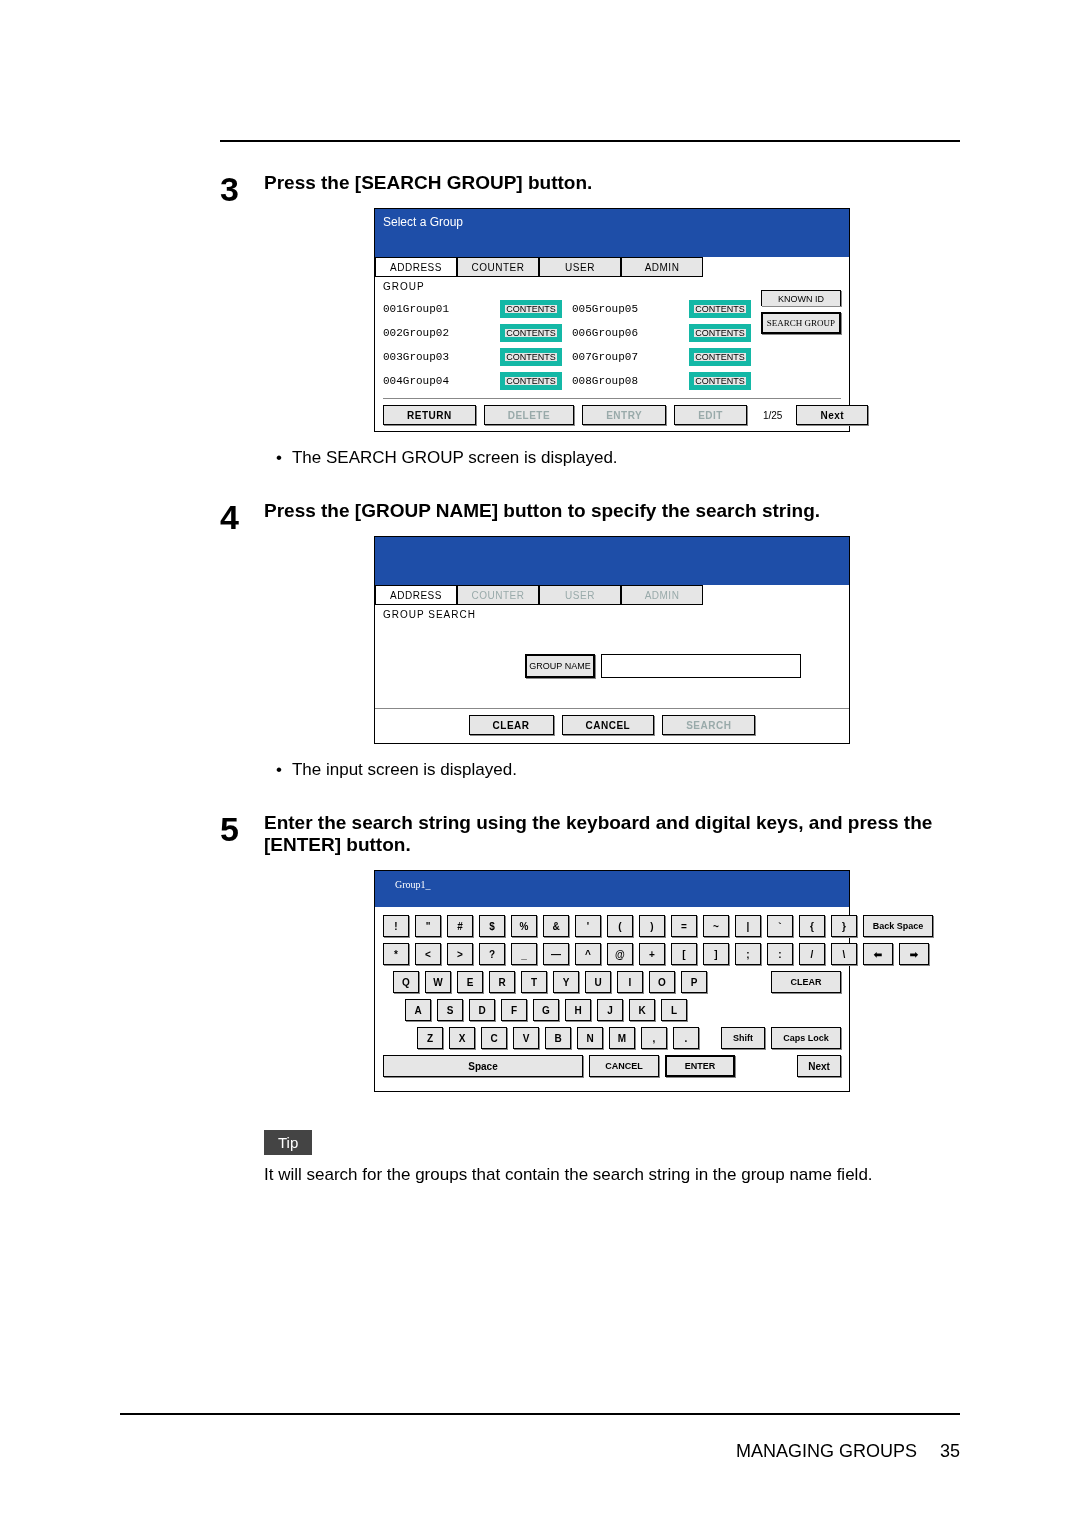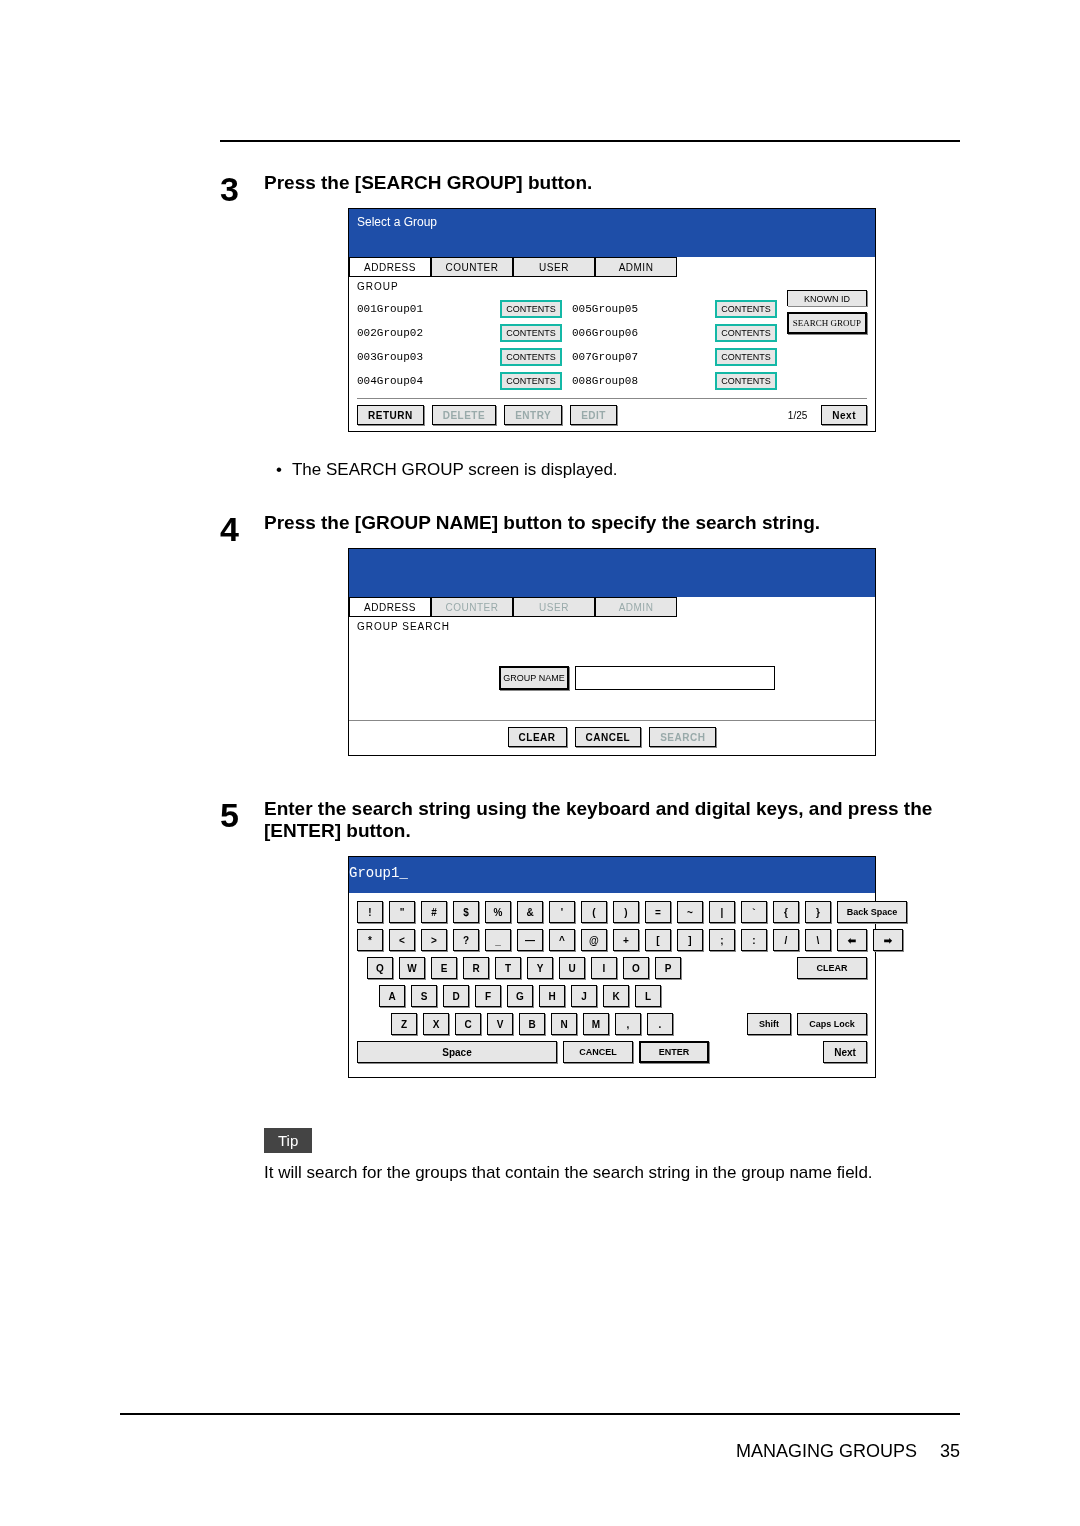--- a/index.html
+++ b/index.html
@@ -13,7 +13,7 @@
   .bullet { margin: 10px 0 18px 12px; font-size: 17px; display: flex; gap: 10px; }
   .bullet::before { content: "•"; }
   
-  .panel { width: 528px; margin: 0 auto 28px auto; border: 1px solid #000; font-family: "MS Sans Serif", Tahoma, sans-serif; font-size: 11px; background: #fff; }
+  .panel { width: 476px; margin: 0 auto 16px auto; border: 1px solid #000; font-family: "MS Sans Serif", Tahoma, sans-serif; font-size: 11px; background: #fff; }
   .panel-head { background: #1e4ea8; color: #fff; height: 48px; padding: 6px 8px; font-size: 12px; display: flex; align-items: flex-start; }
   .tabs { display: flex; }
   .tab { width: 82px; height: 20px; border: 1px solid #000; background: #e6e6e6; font-size: 10px; font-weight: normal; display: flex; align-items: center; justify-content: center; letter-spacing: 0.5px; }

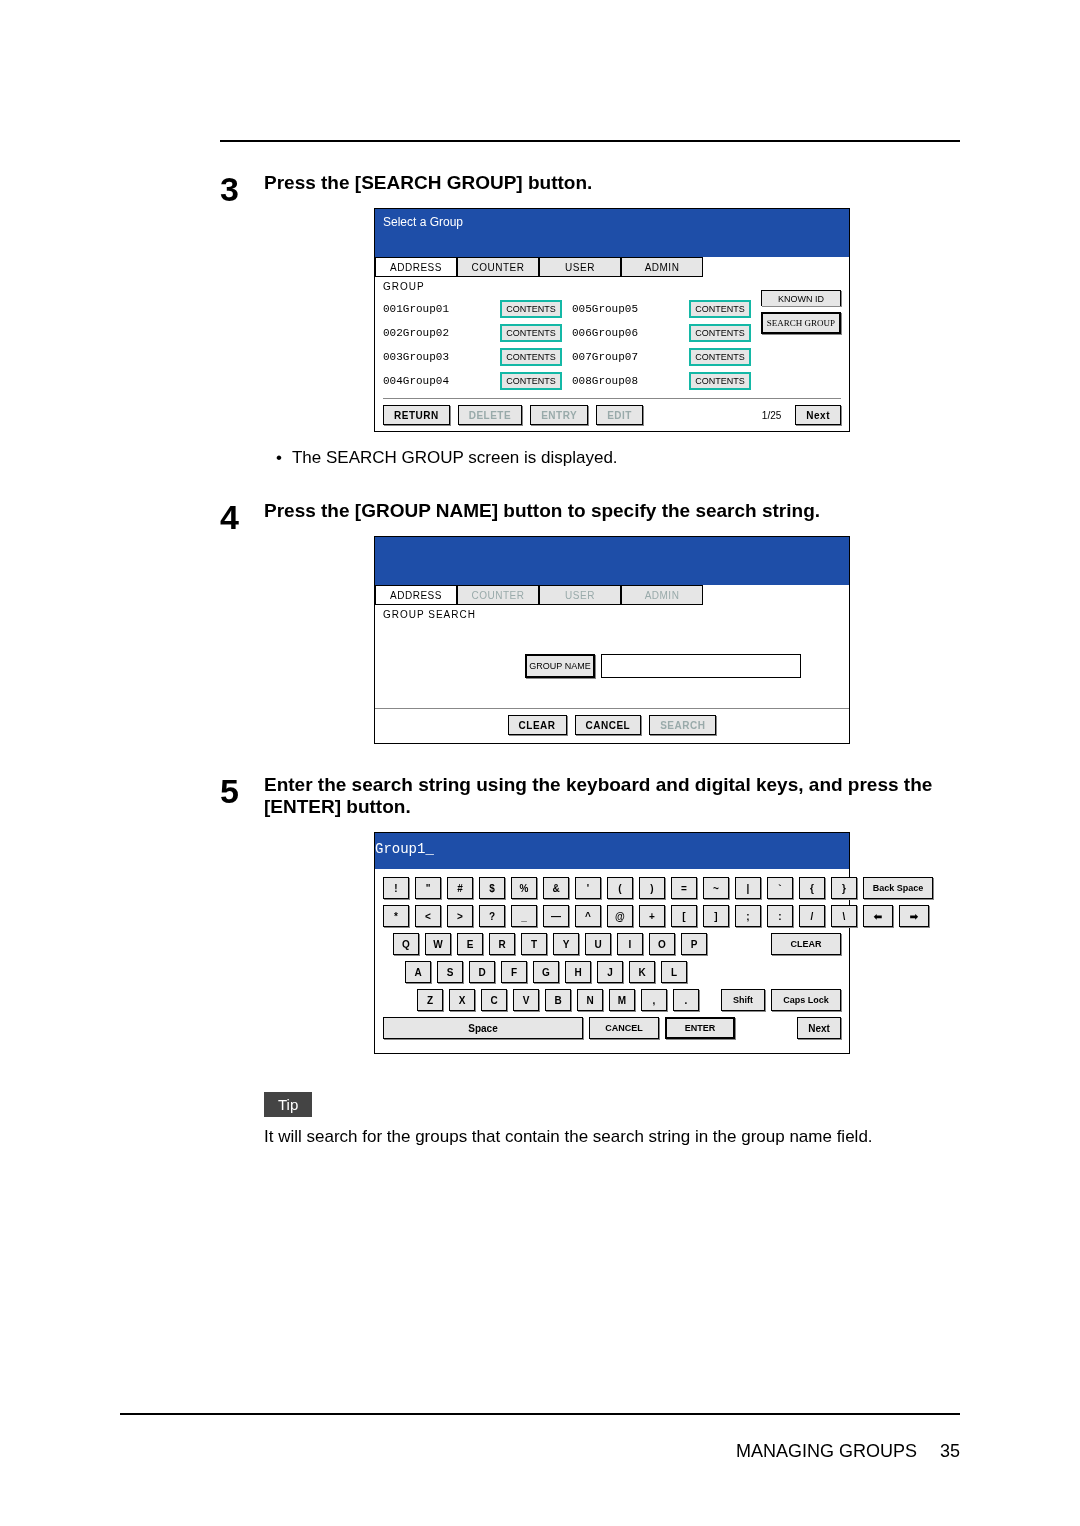--- a/index.html
+++ b/index.html
@@ -27,7 +27,7 @@
   .col { flex: 1; }
   .grow { display: flex; align-items: center; gap: 8px; height: 22px; margin-bottom: 2px; }
   .cell { flex: 1; font-family: "Courier New", monospace; font-size: 11px; }
-  .mini { width: 62px; height: 18px; border: 2px solid #14b8a6; background: #e6e6e6; font-size: 9px; display: flex; align-items: center; justify-content: center; }
+  .mini { width: 62px; height: 18px; border: 5px solid #14b8a6; background: #e6e6e6; font-size: 9px; display: flex; align-items: center; justify-content: center; }
   .foot { border-top: 1px solid #888; margin-top: 4px; padding-top: 6px; display: flex; align-items: center; gap: 8px; }
   .fbtn { height: 20px; padding: 0 10px; border: 1px solid #000; background: #e6e6e6; font-size: 10px; font-weight: bold; display: flex; align-items: center; justify-content: center; box-shadow: 1px 1px 0 #888; letter-spacing: 0.5px; }
   .fbtn.dim { color: #9aa; }

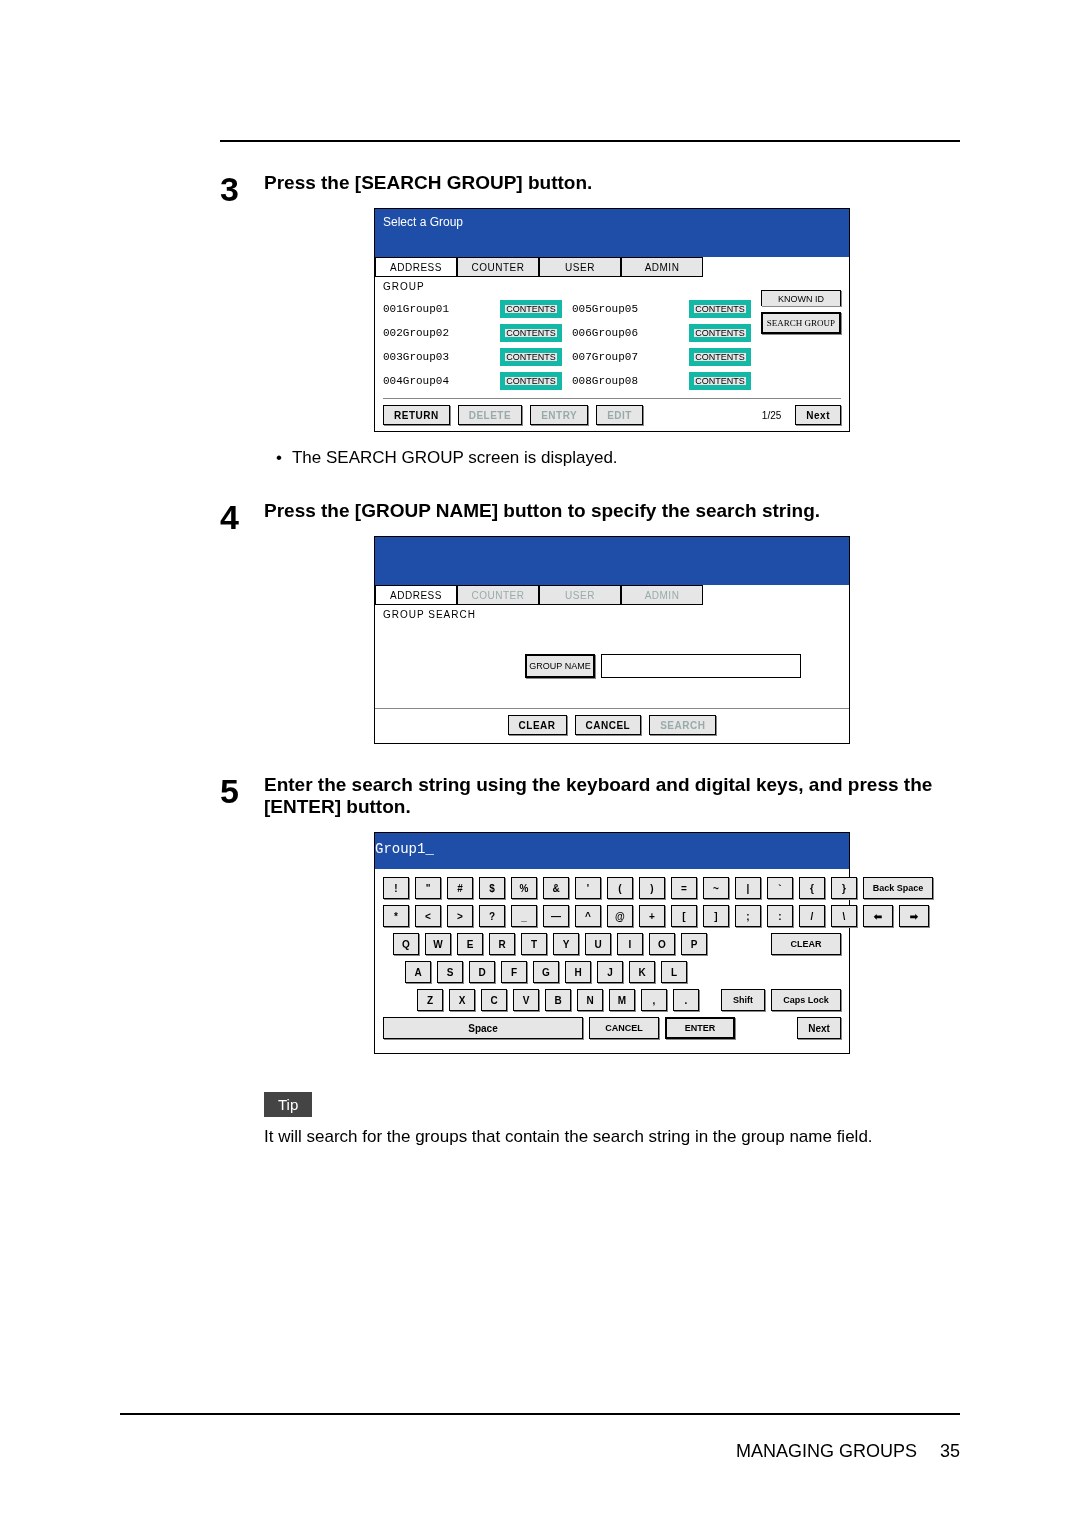--- a/index.html
+++ b/index.html
@@ -29,7 +29,7 @@
   .cell { flex: 1; font-family: "Courier New", monospace; font-size: 11px; }
   .mini { width: 62px; height: 18px; border: 5px solid #14b8a6; background: #e6e6e6; font-size: 9px; display: flex; align-items: center; justify-content: center; }
   .foot { border-top: 1px solid #888; margin-top: 4px; padding-top: 6px; display: flex; align-items: center; gap: 8px; }
-  .fbtn { height: 20px; padding: 0 10px; border: 1px solid #000; background: #e6e6e6; font-size: 10px; font-weight: bold; display: flex; align-items: center; justify-content: center; box-shadow: 1px 1px 0 #888; letter-spacing: 0.5px; }
+  .fbtn { height: 20px; padding: 0 23px; border: 1px solid #000; background: #e6e6e6; font-size: 10px; font-weight: bold; display: flex; align-items: center; justify-content: center; box-shadow: 1px 1px 0 #888; letter-spacing: 0.5px; }
   .fbtn.dim { color: #9aa; }
   .spacer { flex: 1; }
   .pager { font-size: 10px; margin-right: 6px; }

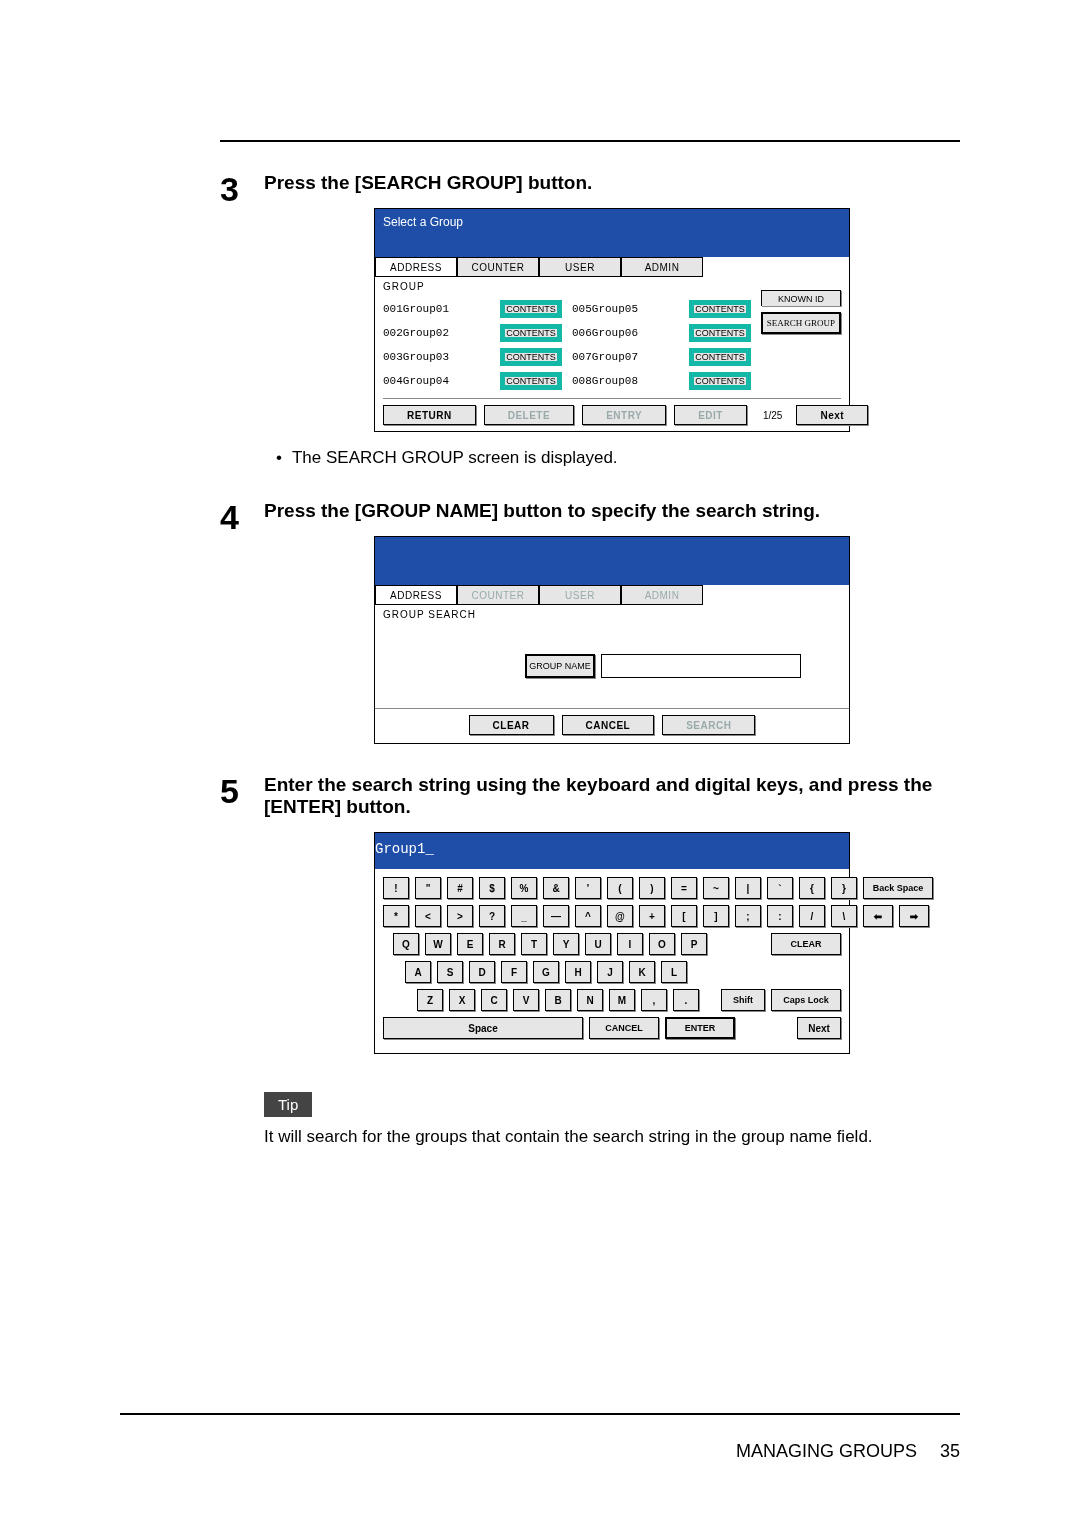--- a/index.html
+++ b/index.html
@@ -161,6 +161,9 @@
         </div>
       </div>
 
+      <div class="bullet">
+          <span>The input screen is displayed.</span>
+        </div>
     </div>
   </div>
 

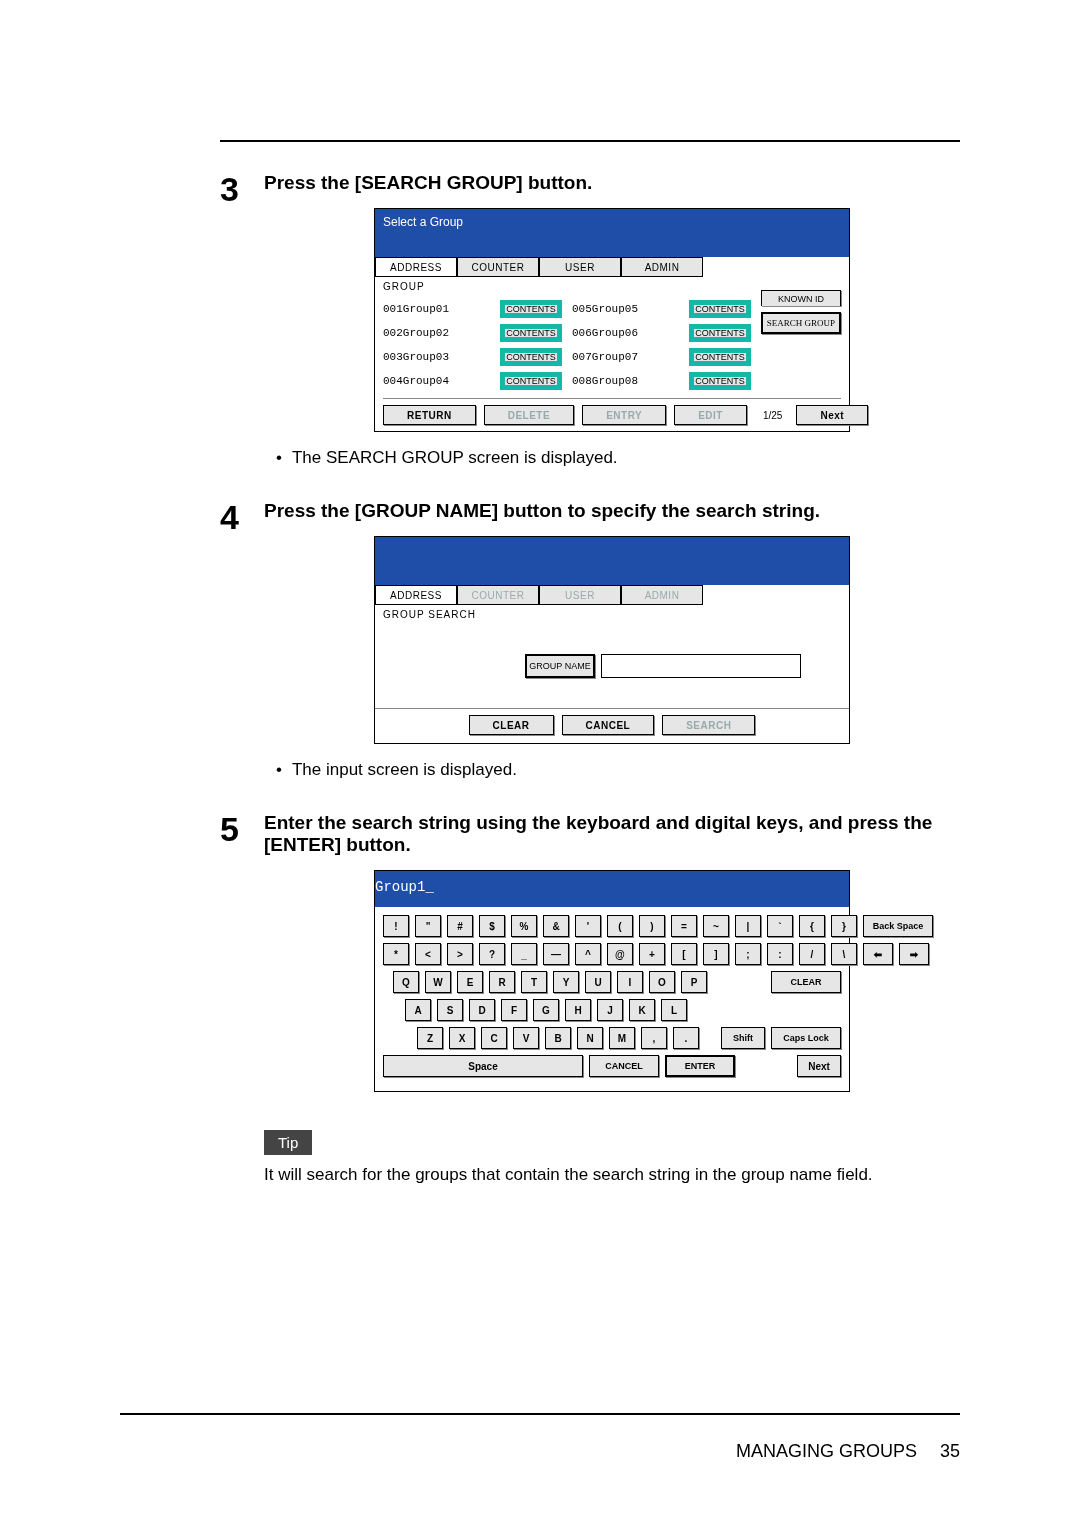--- a/index.html
+++ b/index.html
@@ -39,7 +39,7 @@
   .gname-field { position: absolute; left: 226px; top: 32px; width: 200px; height: 24px; border: 1px solid #000; background: #fff; }
   .foot2 { display: flex; justify-content: center; gap: 8px; padding: 6px 0 8px 0; border-top: 1px solid #888; }
   
-  .kb-display { background: #1e4ea8; color: #fff; height: 36px; padding: 8px 0; font-family: Liberation Mono, monospace; font-size: 14px; }
+  .kb-display { background: #1e4ea8; color: #fff; height: 36px; padding: 8px 20px; font-family: Liberation Serif, serif; font-size: 10px; }
   .kb { padding: 8px; }
   .krow { display: flex; gap: 6px; margin-bottom: 6px; align-items: center; }
   .key { height: 22px; min-width: 26px; padding: 0 4px; border: 1px solid #000; background: #e6e6e6; font-size: 10px; font-weight: bold; display: flex; align-items: center; justify-content: center; box-shadow: 1px 1px 0 #888; }

